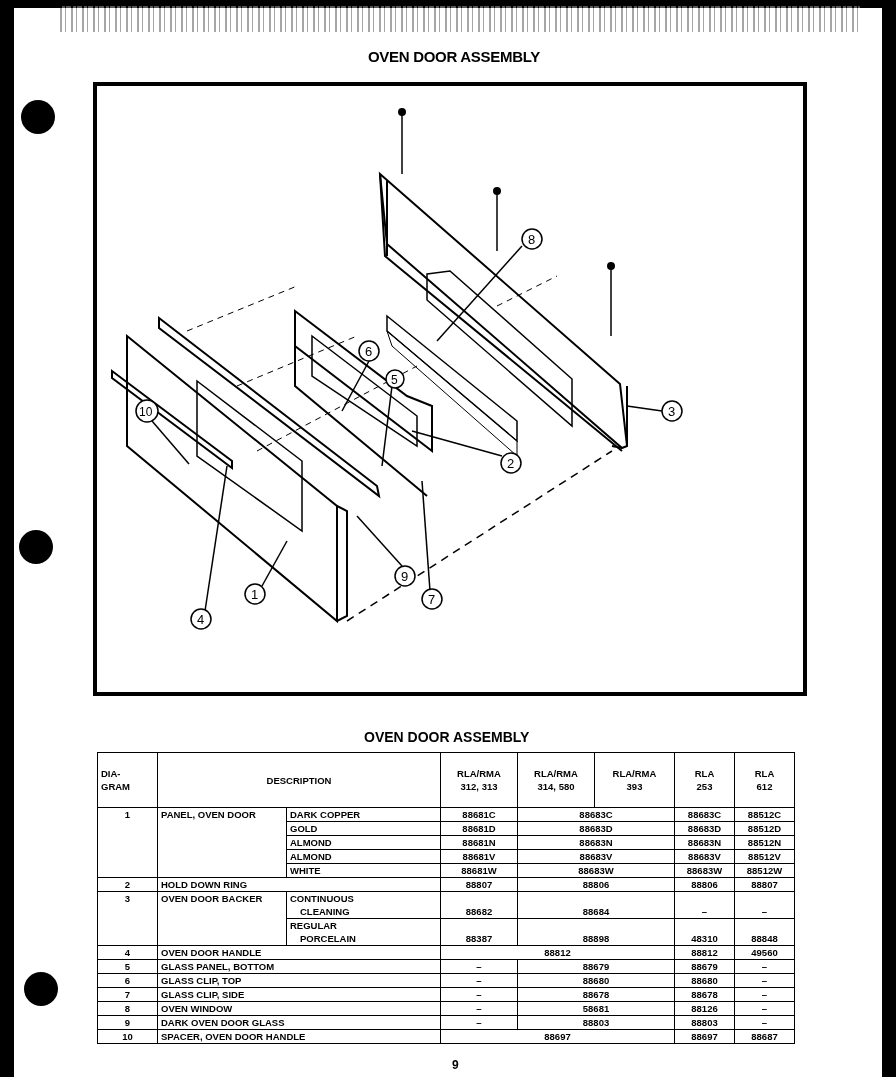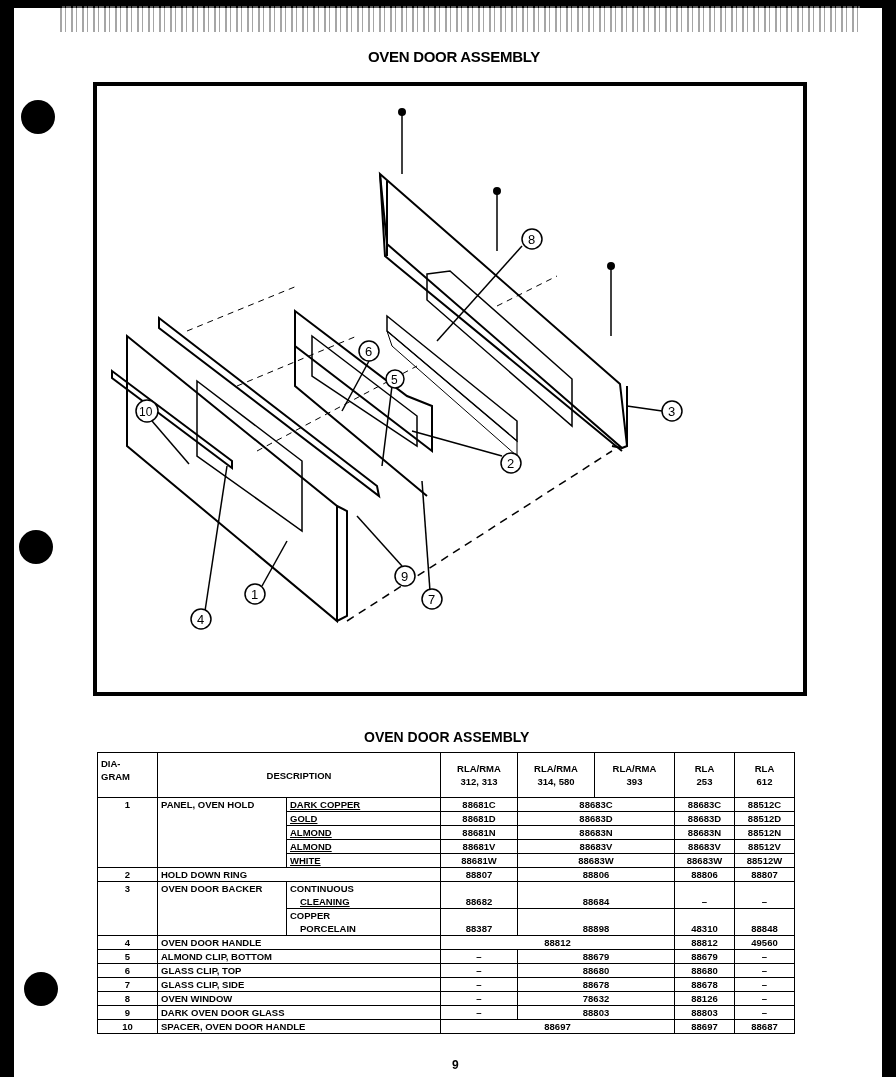--- a/index.html
+++ b/index.html
@@ -21,7 +21,7 @@
                 font-size:9.5px; font-weight:bold; table-layout:fixed; }
   table.parts td, table.parts th { border:1.5px solid #000; padding:0 3px; line-height:13px; vertical-align:middle; }
   table.parts th { font-size:9.5px; text-align:center; height:40px; }
-  table.parts th.left { text-align:left; vertical-align:top; padding-top:4px; }
+  table.parts th.left { text-align:left; vertical-align:top; padding-top:14px; }
   .c { text-align:center; }
   .ul { text-decoration:underline; }
   .sub { padding-left:10px; display:block; }

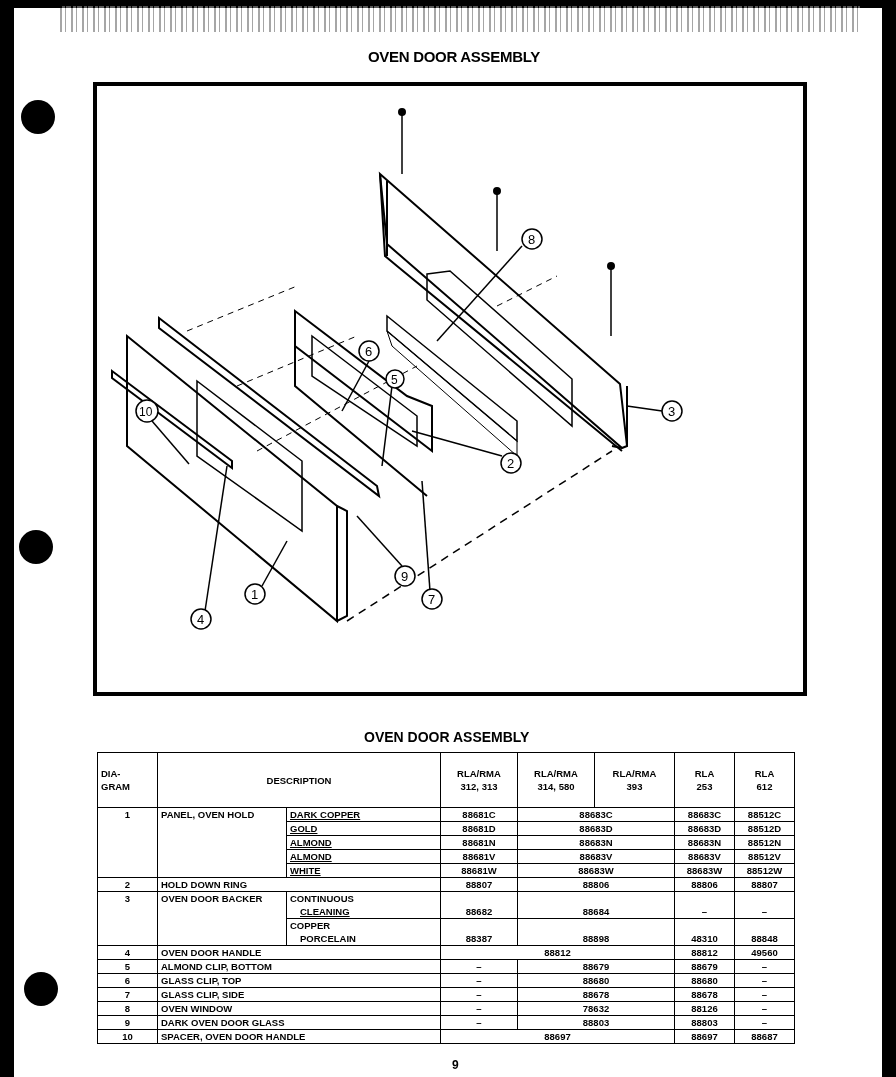--- a/index.html
+++ b/index.html
@@ -163,7 +163,7 @@
 
     <tr>
       <td class="c" rowspan="5" style="vertical-align:top">1</td>
-      <td rowspan="5" style="vertical-align:top">PANEL, OVEN HOLD</td>
+      <td rowspan="5" style="vertical-align:top">PANEL, OVEN DOOR</td>
       <td class="ul">DARK COPPER</td>
       <td class="c">88681C</td>
       <td class="c" colspan="2">88683C</td>

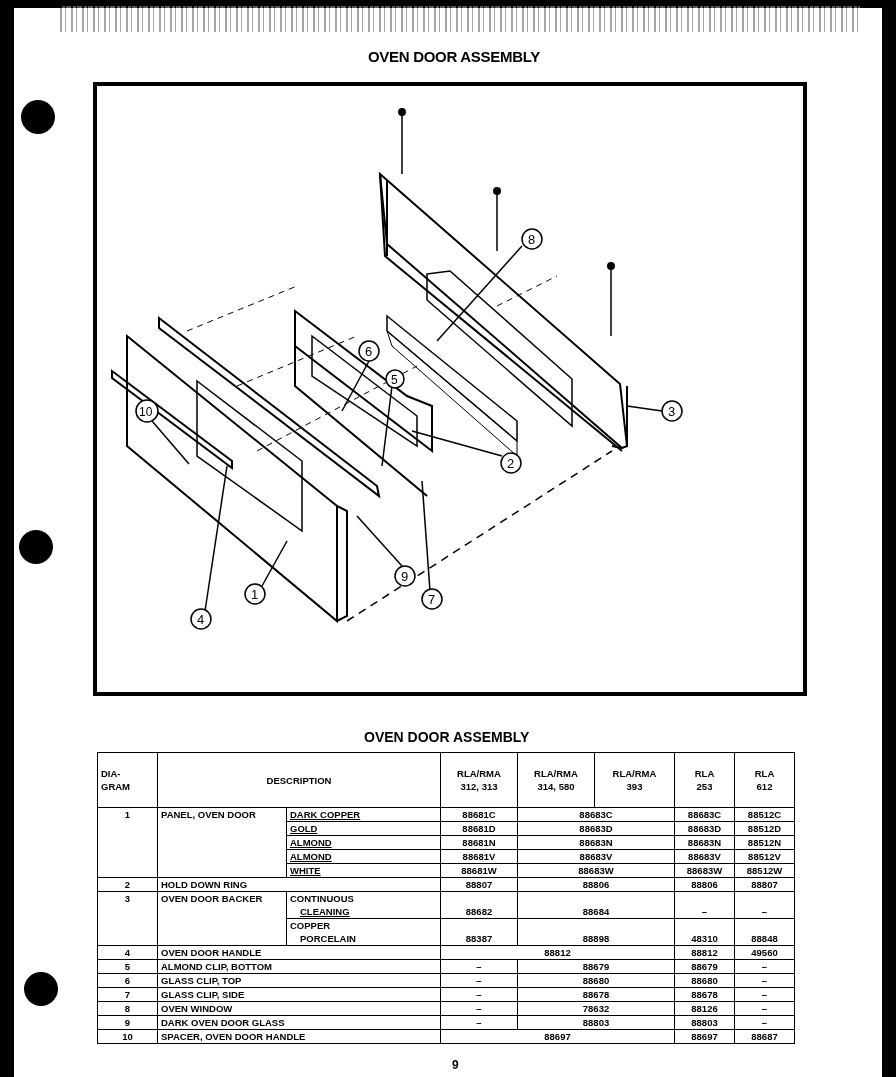--- a/index.html
+++ b/index.html
@@ -23,7 +23,7 @@
   table.parts th { font-size:9.5px; text-align:center; height:40px; }
   table.parts th.left { text-align:left; vertical-align:top; padding-top:14px; }
   .c { text-align:center; }
-  .ul { text-decoration:underline; }
+  .ul { }
   .sub { padding-left:10px; display:block; }
   .page-num { position:absolute; left:452px; top:1058px; font-weight:bold; font-size:12px; }
 </style>

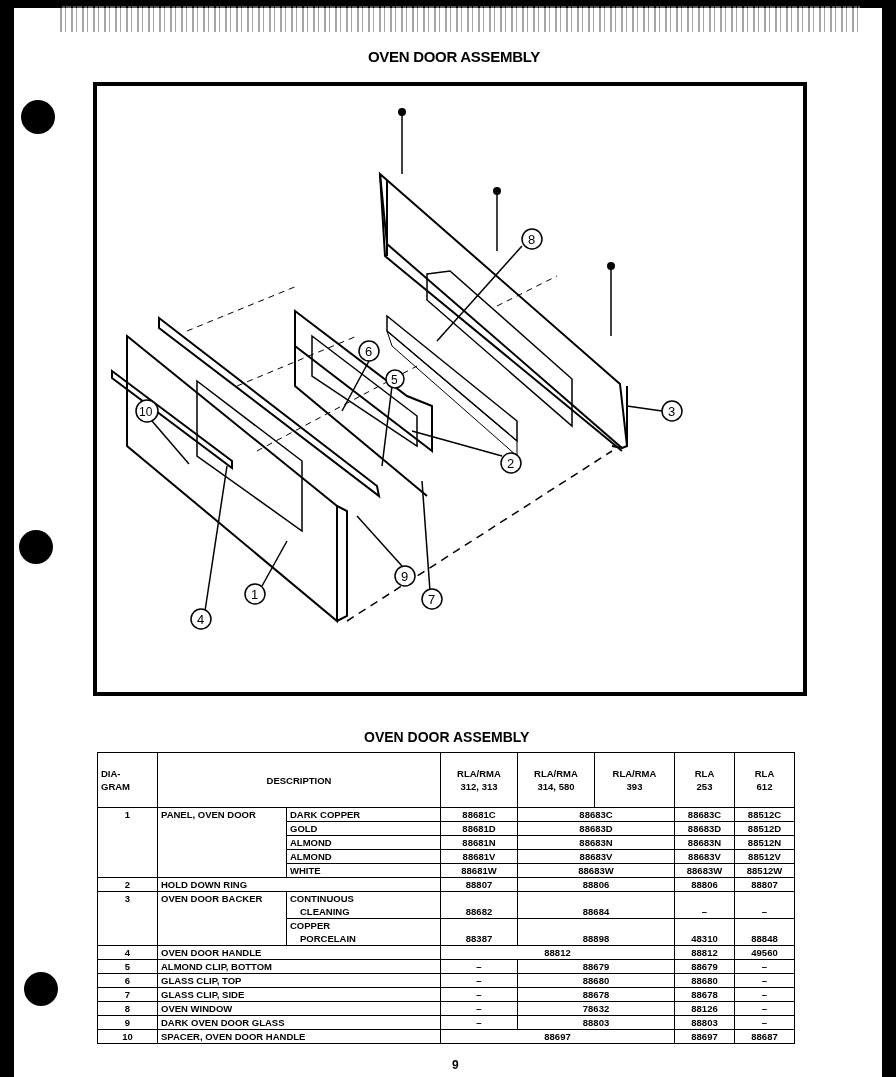--- a/index.html
+++ b/index.html
@@ -218,7 +218,7 @@
       <td class="c" style="vertical-align:bottom">–</td>
     </tr>
     <tr>
-      <td><span>COPPER</span><br><span class="sub">PORCELAIN</span></td>
+      <td><span>REGULAR</span><br><span class="sub">PORCELAIN</span></td>
       <td class="c" style="vertical-align:bottom">88387</td>
       <td class="c" colspan="2" style="vertical-align:bottom">88898</td>
       <td class="c" style="vertical-align:bottom">48310</td>

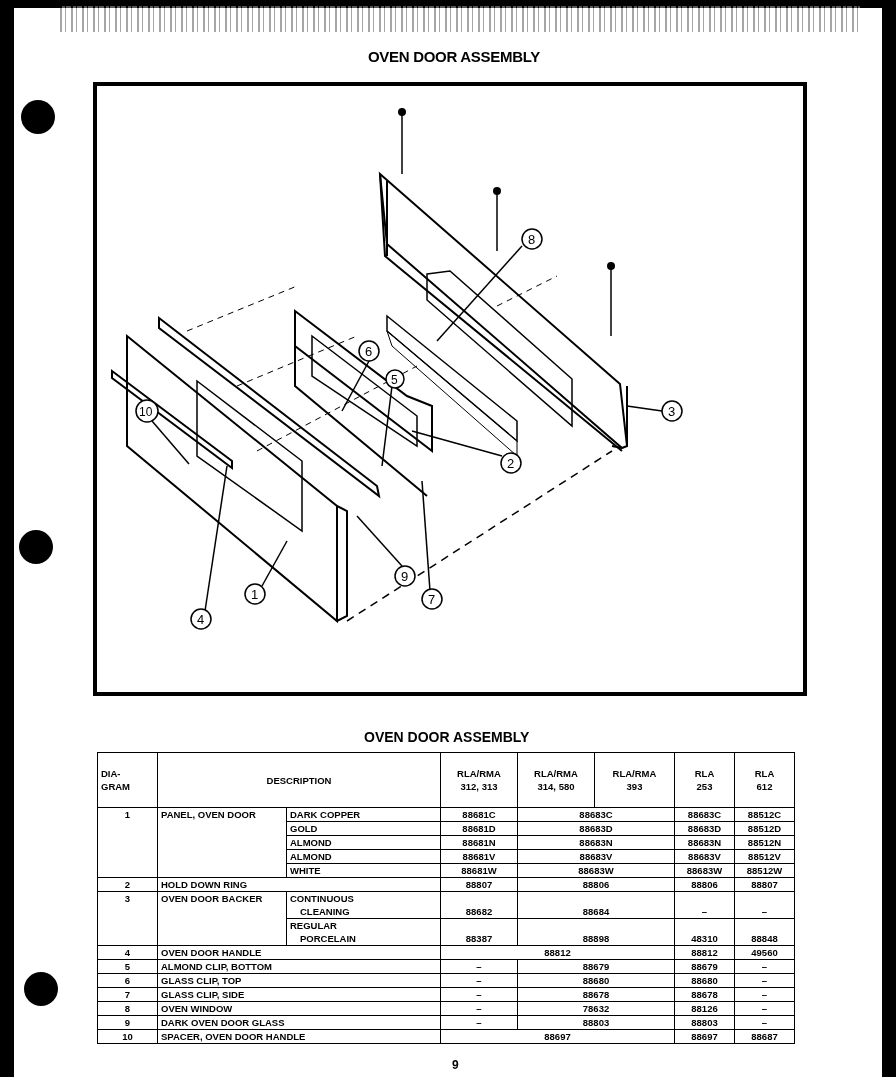--- a/index.html
+++ b/index.html
@@ -235,7 +235,7 @@
 
     <tr>
       <td class="c">5</td>
-      <td colspan="2">ALMOND CLIP, BOTTOM</td>
+      <td colspan="2">GLASS PANEL, BOTTOM</td>
       <td class="c">–</td>
       <td class="c" colspan="2">88679</td>
       <td class="c">88679</td>

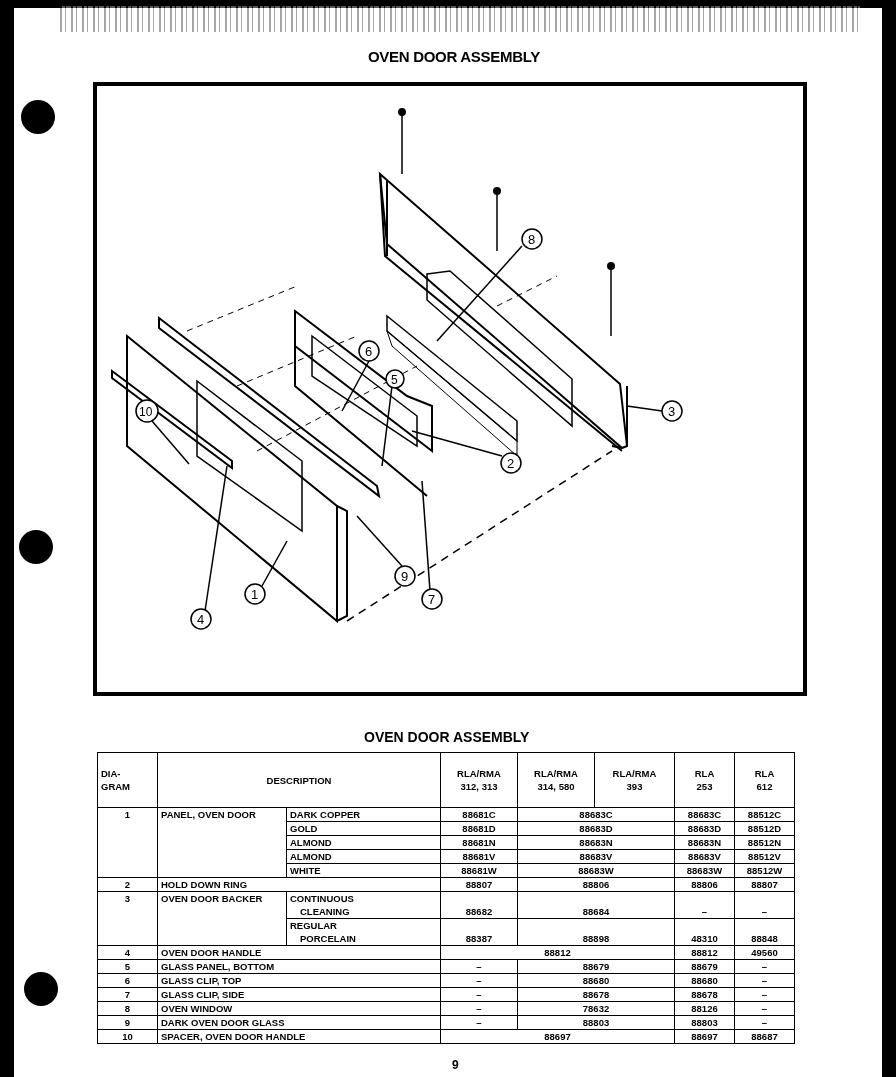--- a/index.html
+++ b/index.html
@@ -261,7 +261,7 @@
       <td class="c">8</td>
       <td colspan="2">OVEN WINDOW</td>
       <td class="c">–</td>
-      <td class="c" colspan="2">78632</td>
+      <td class="c" colspan="2">58681</td>
       <td class="c">88126</td>
       <td class="c">–</td>
     </tr>

